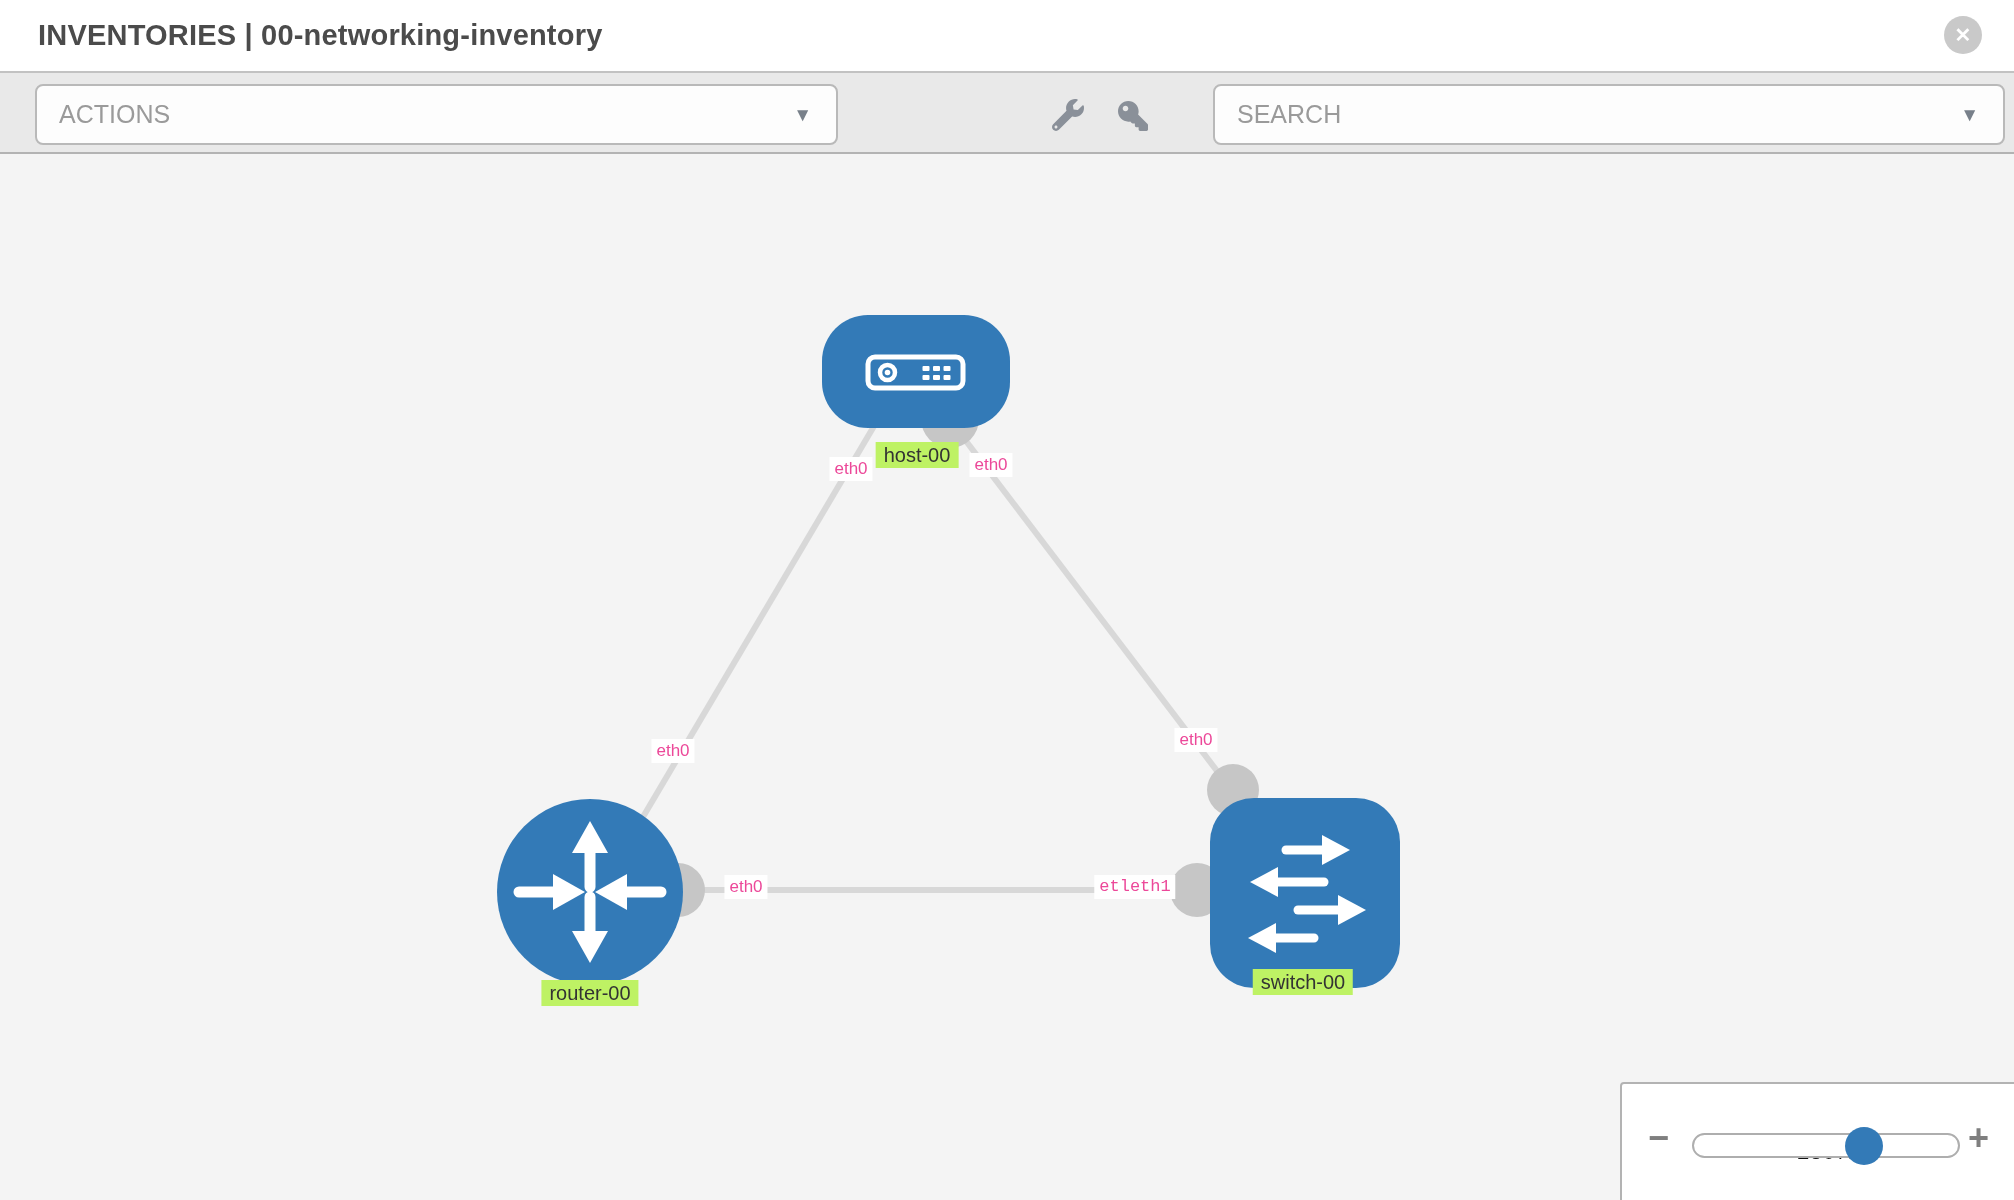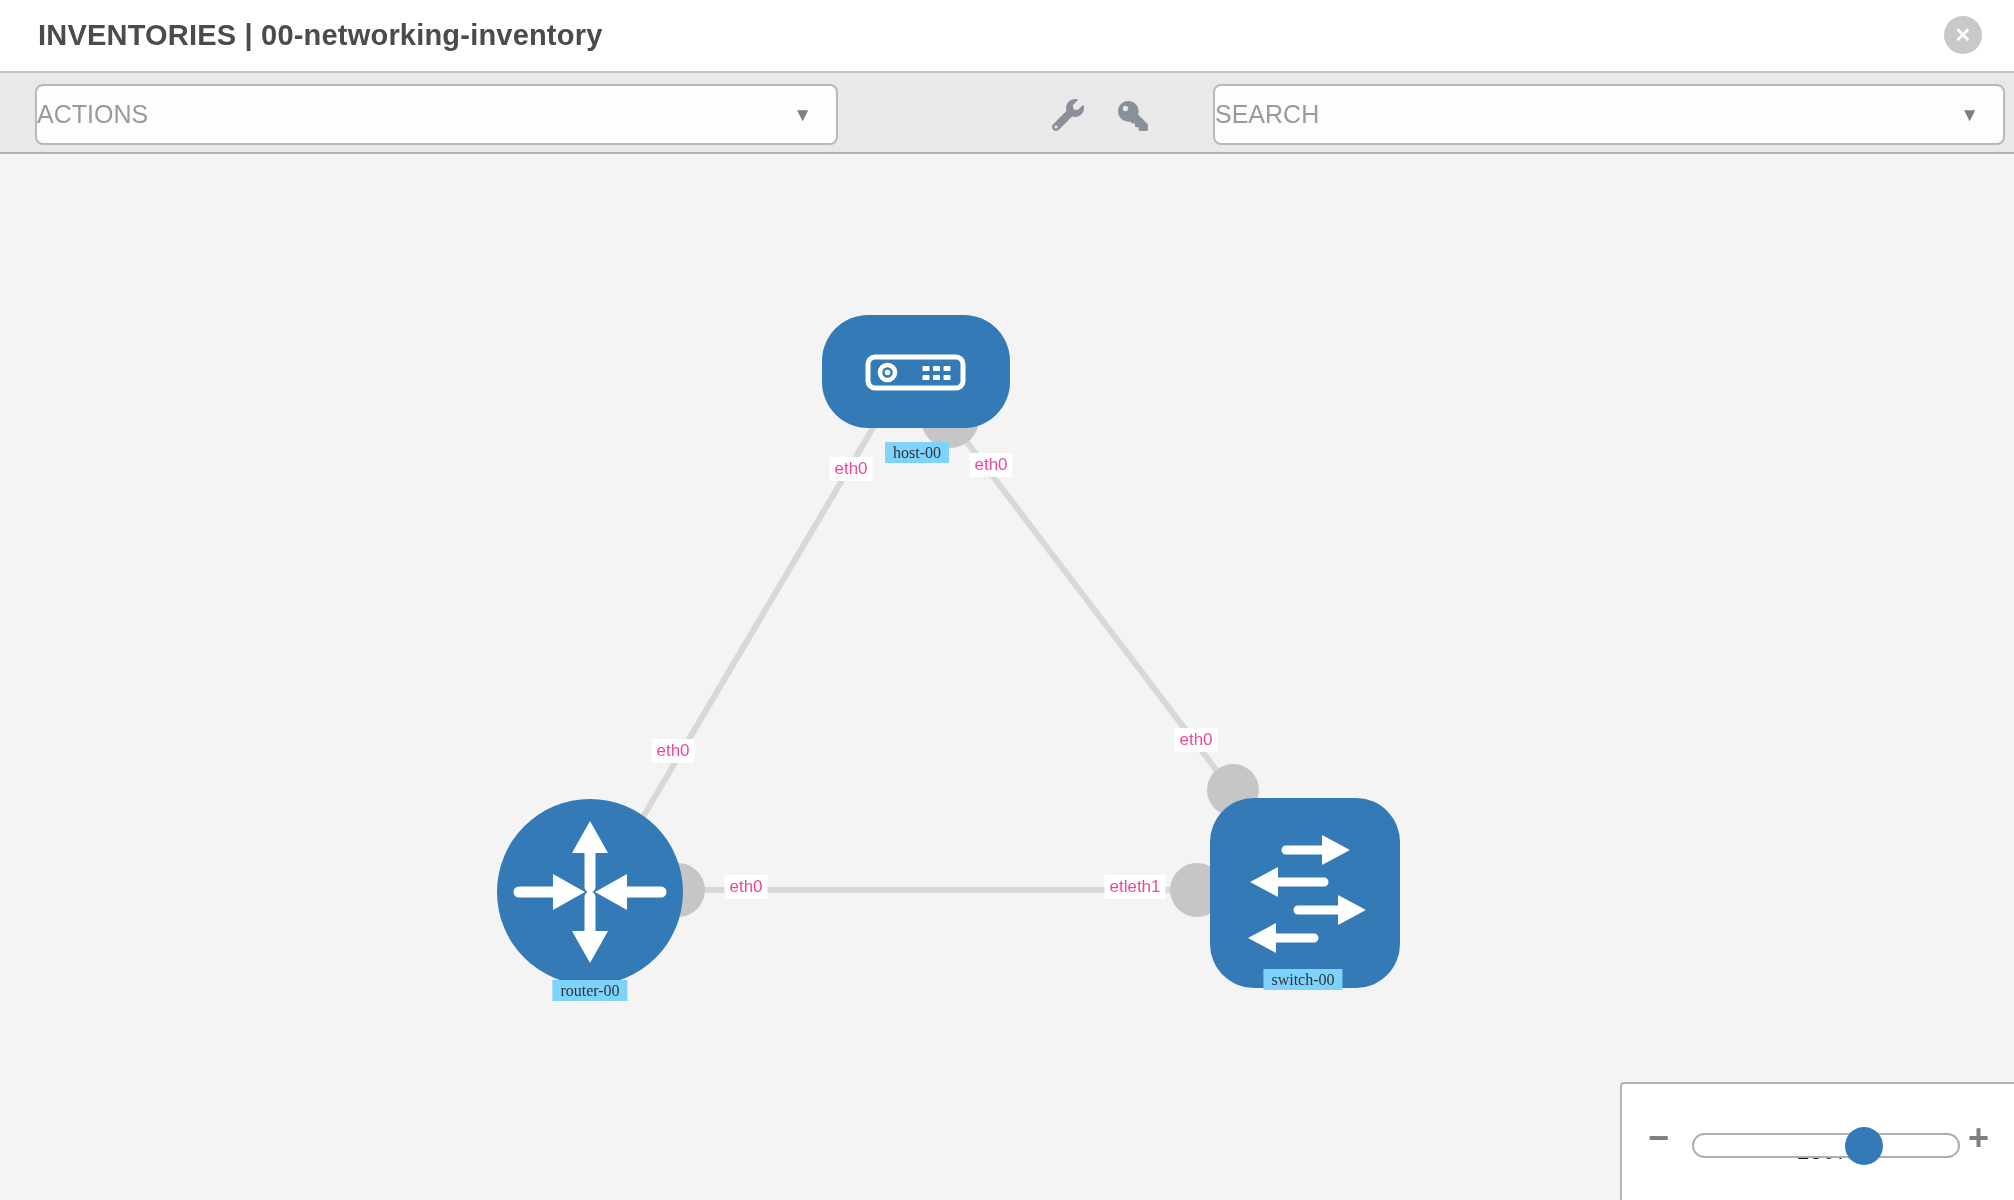--- a/index.html
+++ b/index.html
@@ -20,7 +20,7 @@
     border-top:2px solid #c2c2c2; border-bottom:2px solid #b3b3b3; }
   .select-box { position:absolute; top:11px; height:61px; background:#fdfdfd;
     border:2px solid #b9b9b9; border-radius:8px; display:flex; align-items:center;
-    font-size:25px; color:#9a9a9a; cursor:pointer; }
+    padding-left:22px; font-size:25px; color:#9a9a9a; cursor:pointer; }
   .select-actions { left:35px; width:803px; }
   .select-search { left:1183px; width:792px;margin-left:30px; }
   .caret { position:absolute; right:24px; top:50%; transform:translateY(-54%);

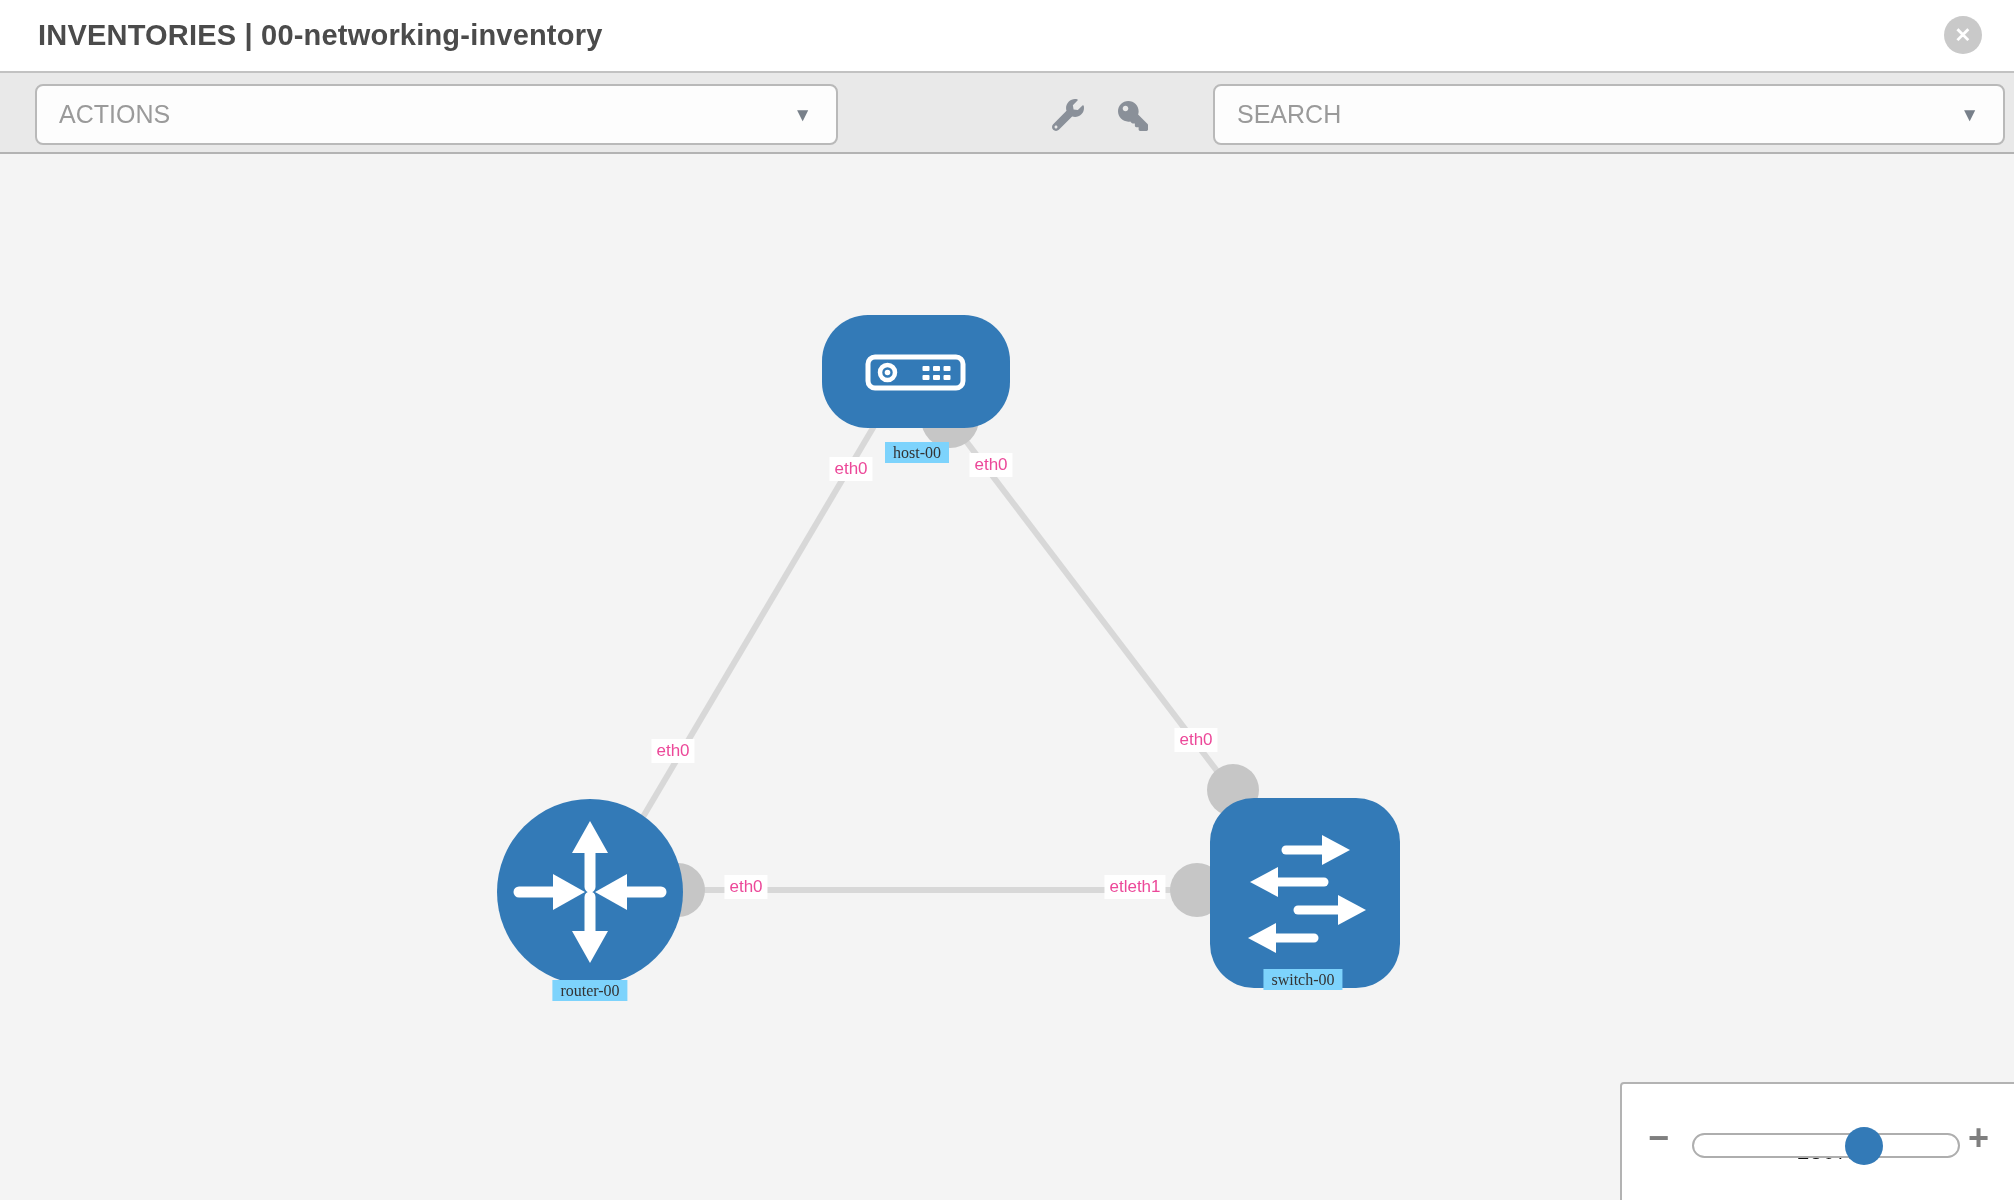--- a/index.html
+++ b/index.html
@@ -42,7 +42,7 @@
   .node-switch { left:1210px; top:644px; width:190px; height:190px; border-radius:44px; }
 
   .node-label { position:absolute; transform:translateX(-50%); white-space:nowrap;
-    background:#7dd3fc; color:#333333; font-size:16px; padding:1px 8px; line-height:1.2;font-family:Liberation Serif, serif; }
+    background:#bef264; color:#333333; font-size:20px; padding:1px 8px; line-height:1.2; }
   .iface-label { position:absolute; transform:translateX(-50%); white-space:nowrap;
     background:#ffffff; color:#ec4899; font-size:17px; padding:2px 5px; line-height:1.15; }
   .lbl-host     { left:917px;  top:288px; }

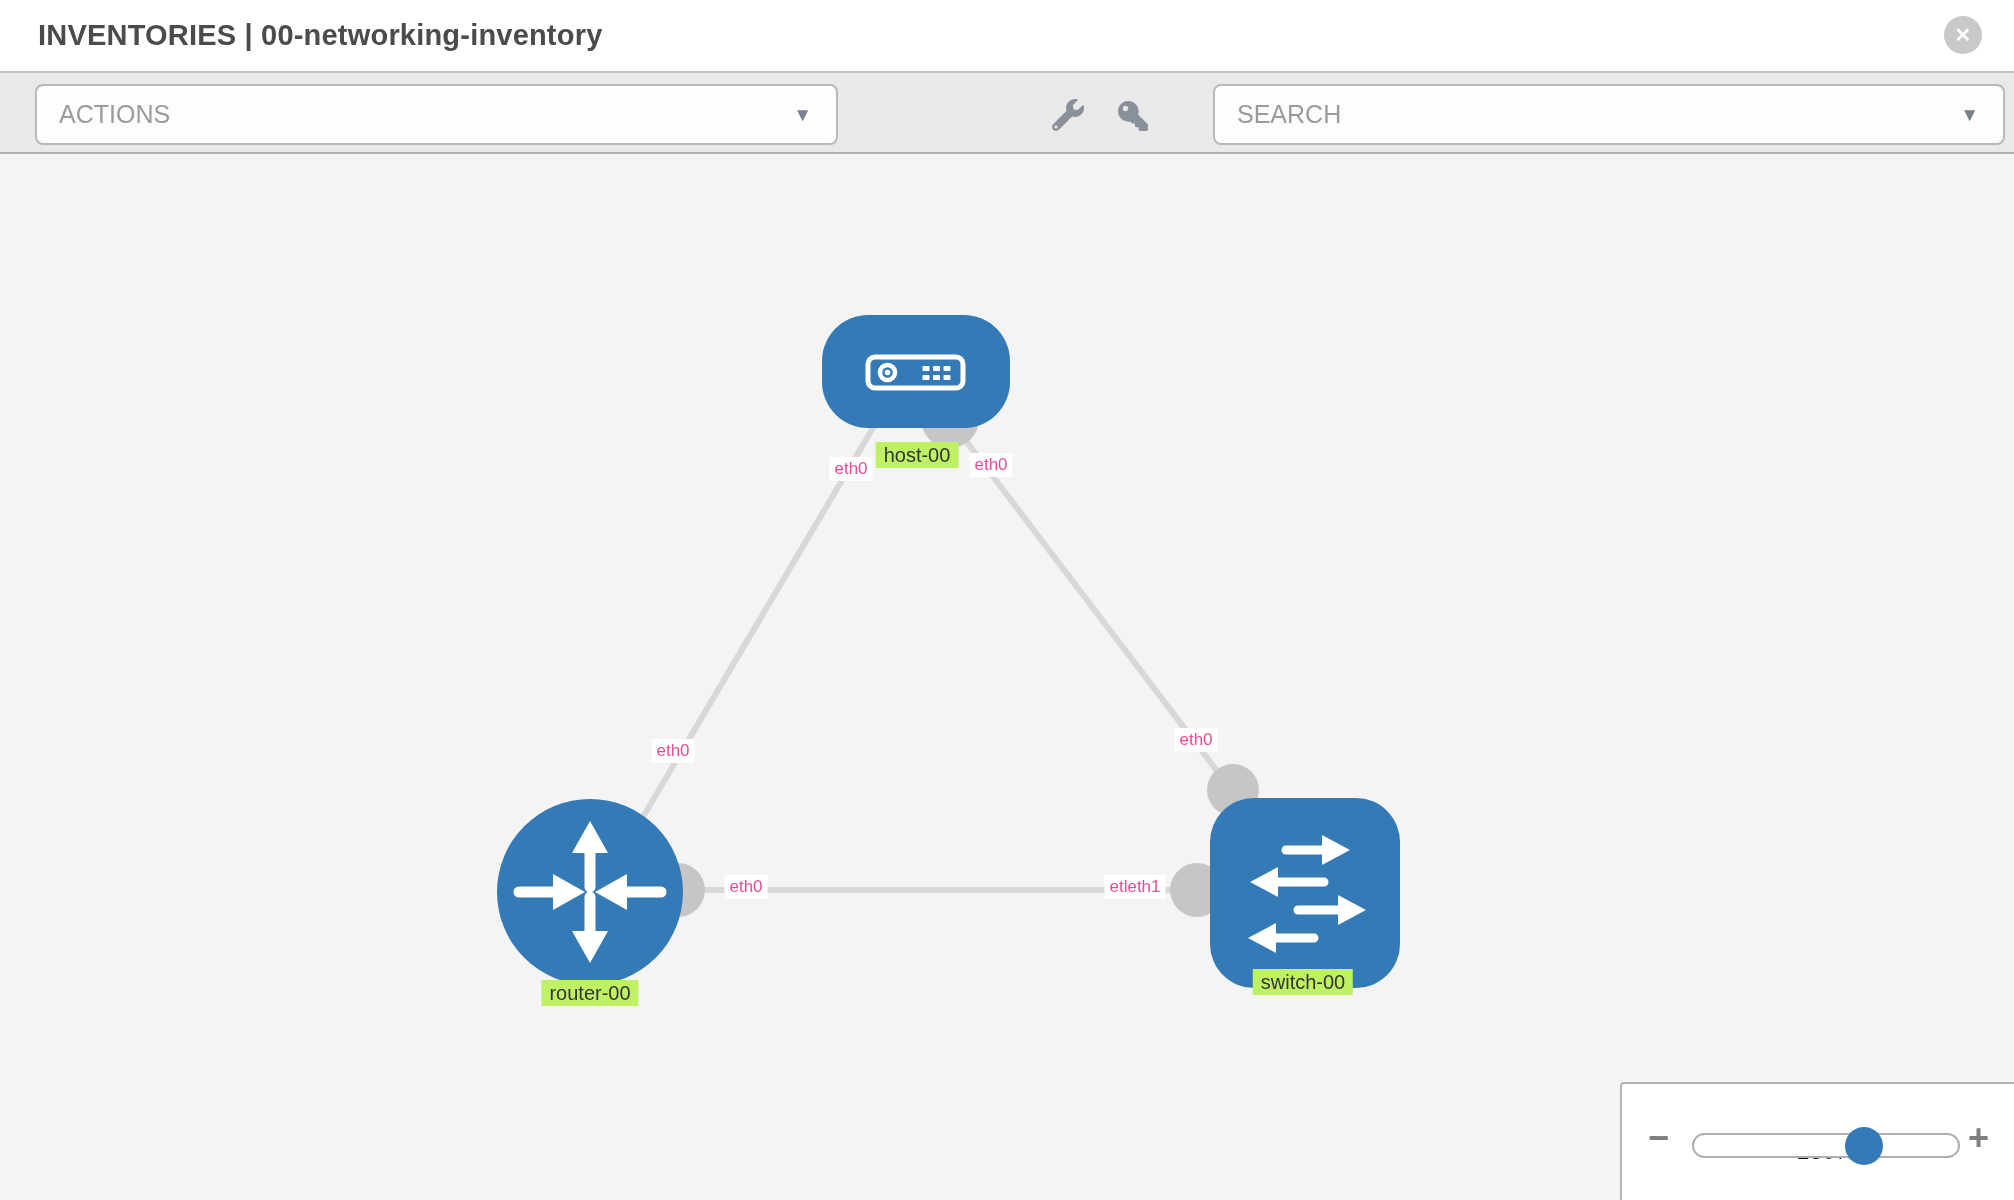--- a/index.html
+++ b/index.html
@@ -53,7 +53,7 @@
   .if-router-top  { left:673px;  top:585px; }
   .if-switch-top  { left:1196px; top:574px; }
   .if-mid-left    { left:746px;  top:721px; }
-  .if-mid-right   { left:1135px; top:721px; }
+  .if-mid-right   { left:1135px; top:721px;font-family:Liberation Mono, monospace; }
 
   
   .zoom-panel { position:absolute; left:1620px; top:1082px; width:402px; height:130px;

